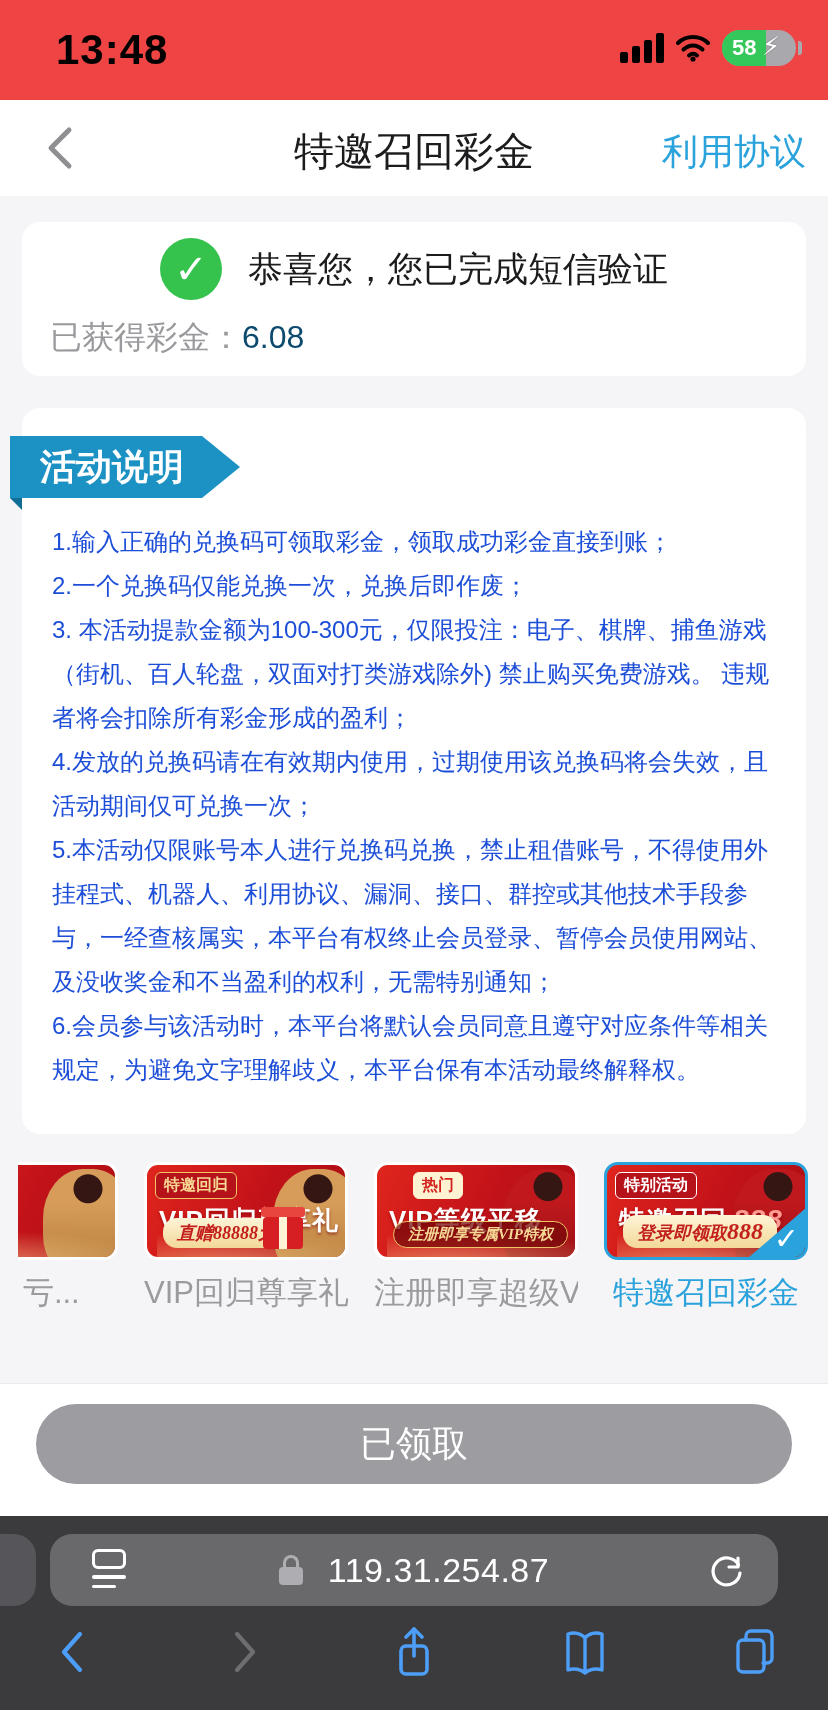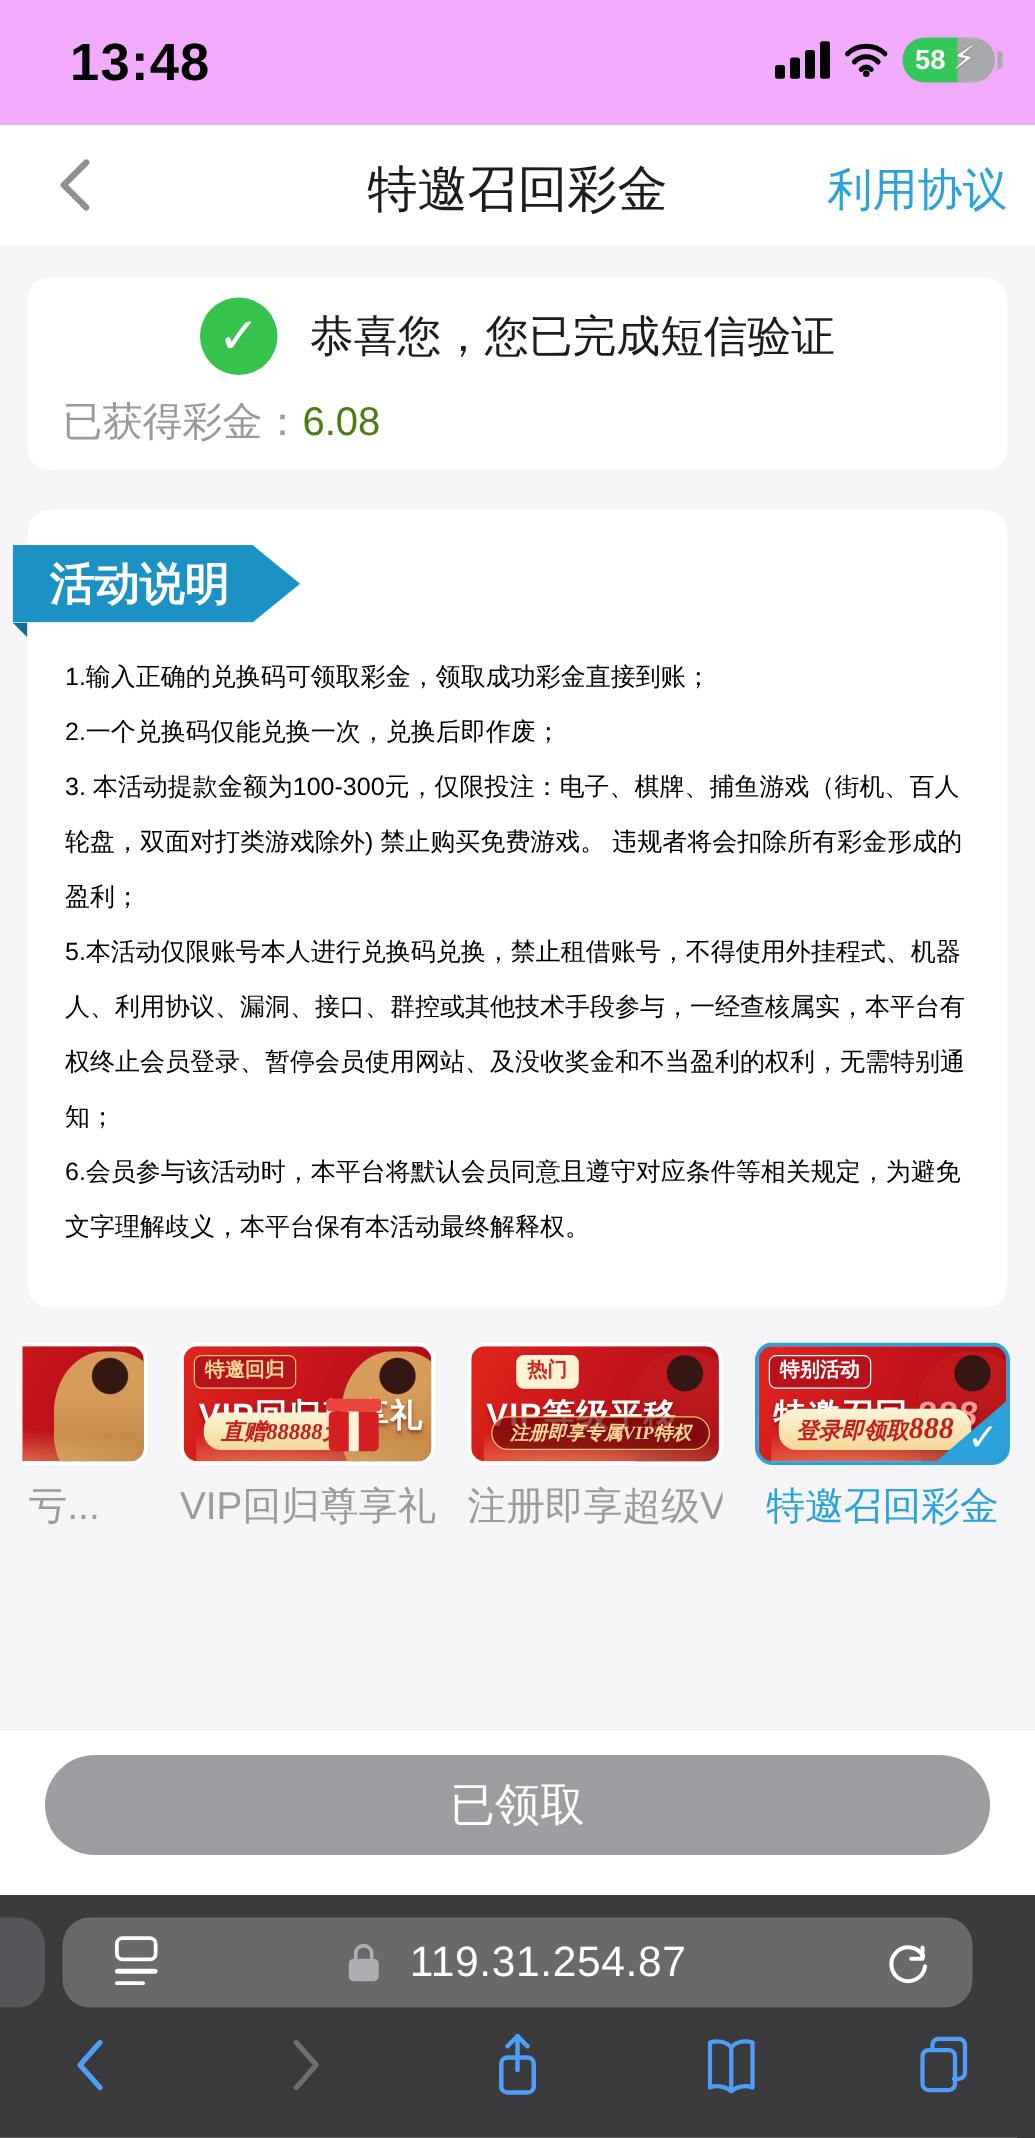--- a/index.html
+++ b/index.html
@@ -8,7 +8,7 @@
   .screen { position:relative; width:828px; height:1710px; background:#fff; overflow:hidden; margin:0 auto; }
 
   
-  .status-bar { position:absolute; top:0; left:0; width:100%; height:100px; background:#f0abfc; }
+  .status-bar { position:absolute; top:0; left:0; width:100%; height:100px; background:#ef4444; }
   .status-time { position:absolute; left:56px; top:26px; font-size:42px; font-weight:700; color:#000; letter-spacing:1px; }
   .status-right { position:absolute; right:26px; top:30px; display:flex; align-items:center; gap:12px; }
   .signal { display:flex; align-items:flex-end; gap:4px; height:30px; }

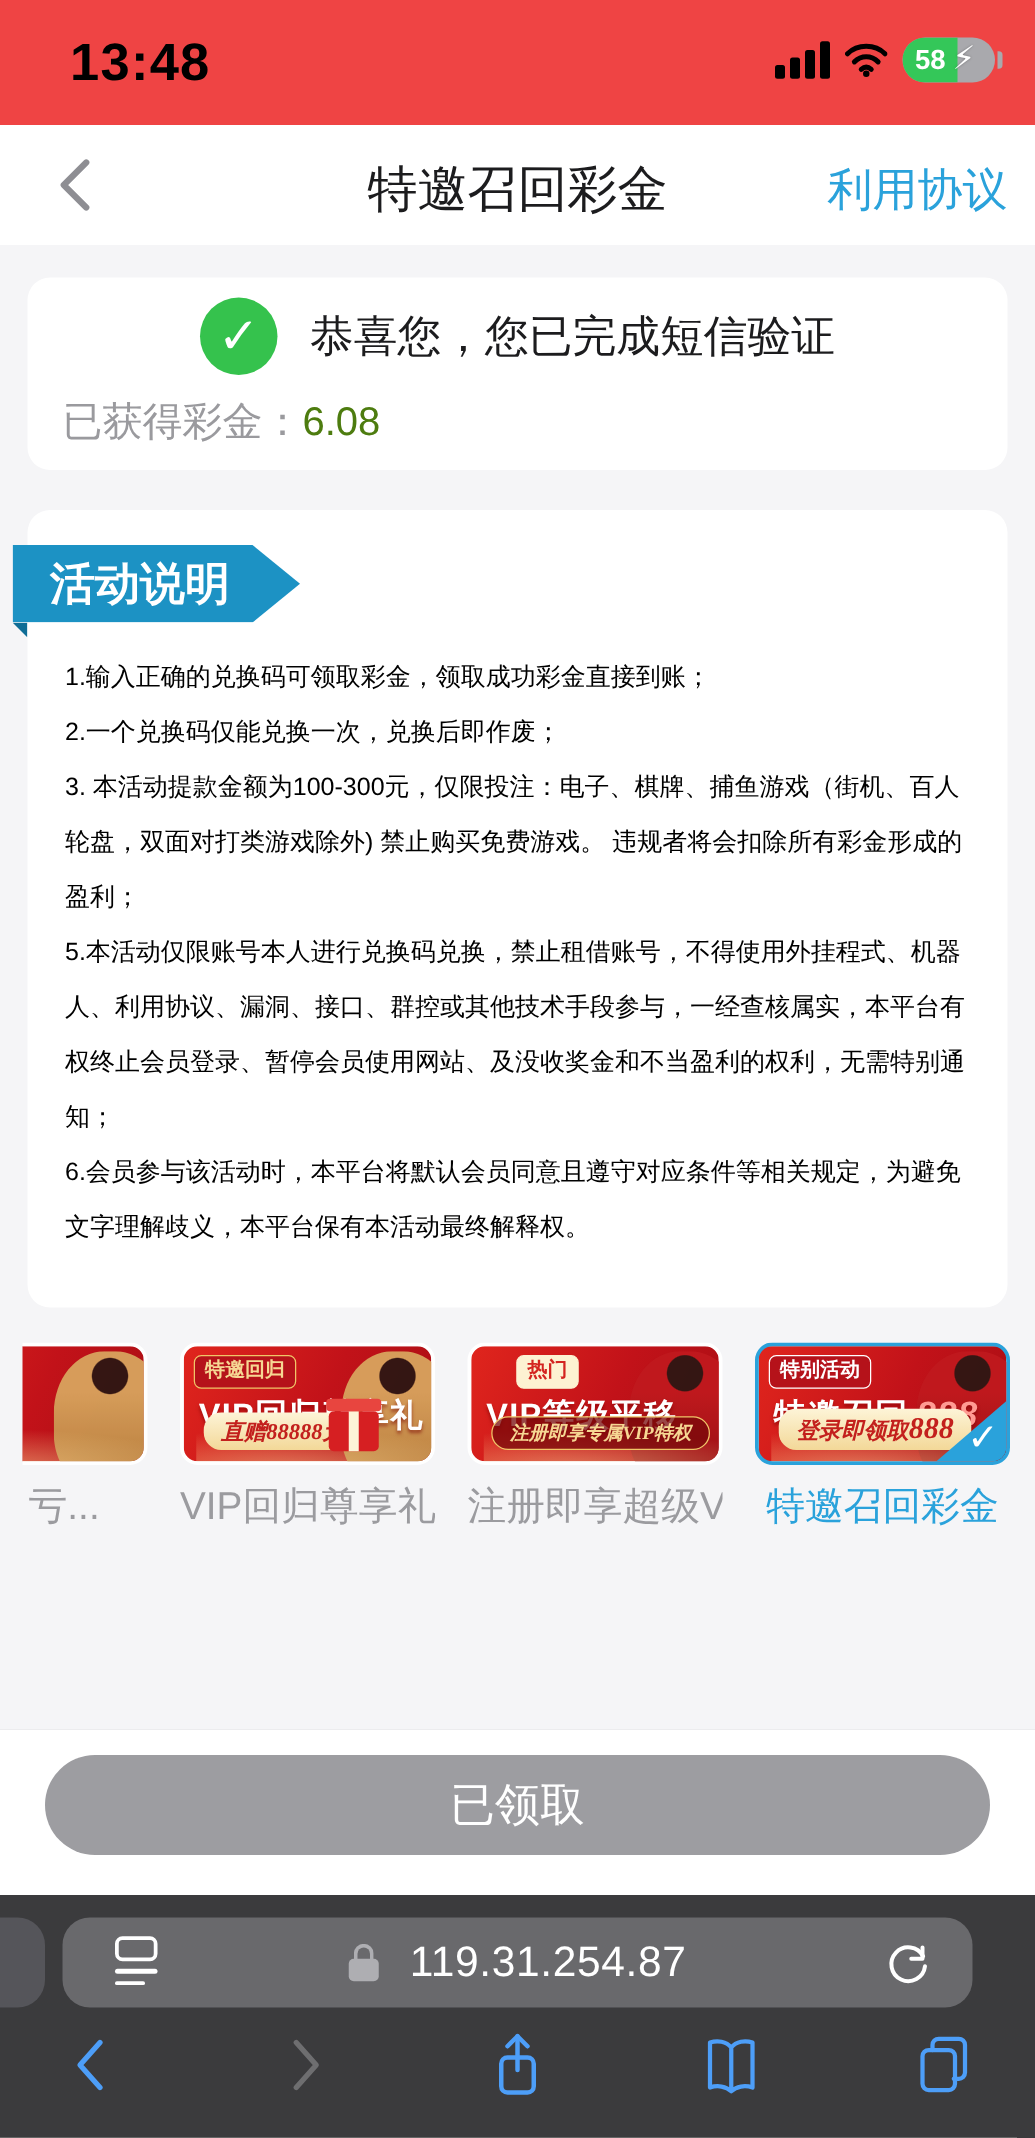--- a/index.html
+++ b/index.html
@@ -36,7 +36,7 @@
   .success-msg { font-size:35px; font-weight:500; color:#1c1c1e; }
   .bonus-row { margin-top:16px; font-size:32px; }
   .bonus-label { color:#9a9a9e; }
-  .bonus-value { color:#4d7c0f;text-align:center; }
+  .bonus-value { color:#0c4a6e;text-align:center; }
 
   .activity-card { position:relative; margin-top:32px; }
   .ribbon { position:absolute; left:-12px; top:28px; height:62px; line-height:62px; padding:0 56px 0 30px; background:#1c92c4; color:#fff; font-size:36px; font-weight:600;

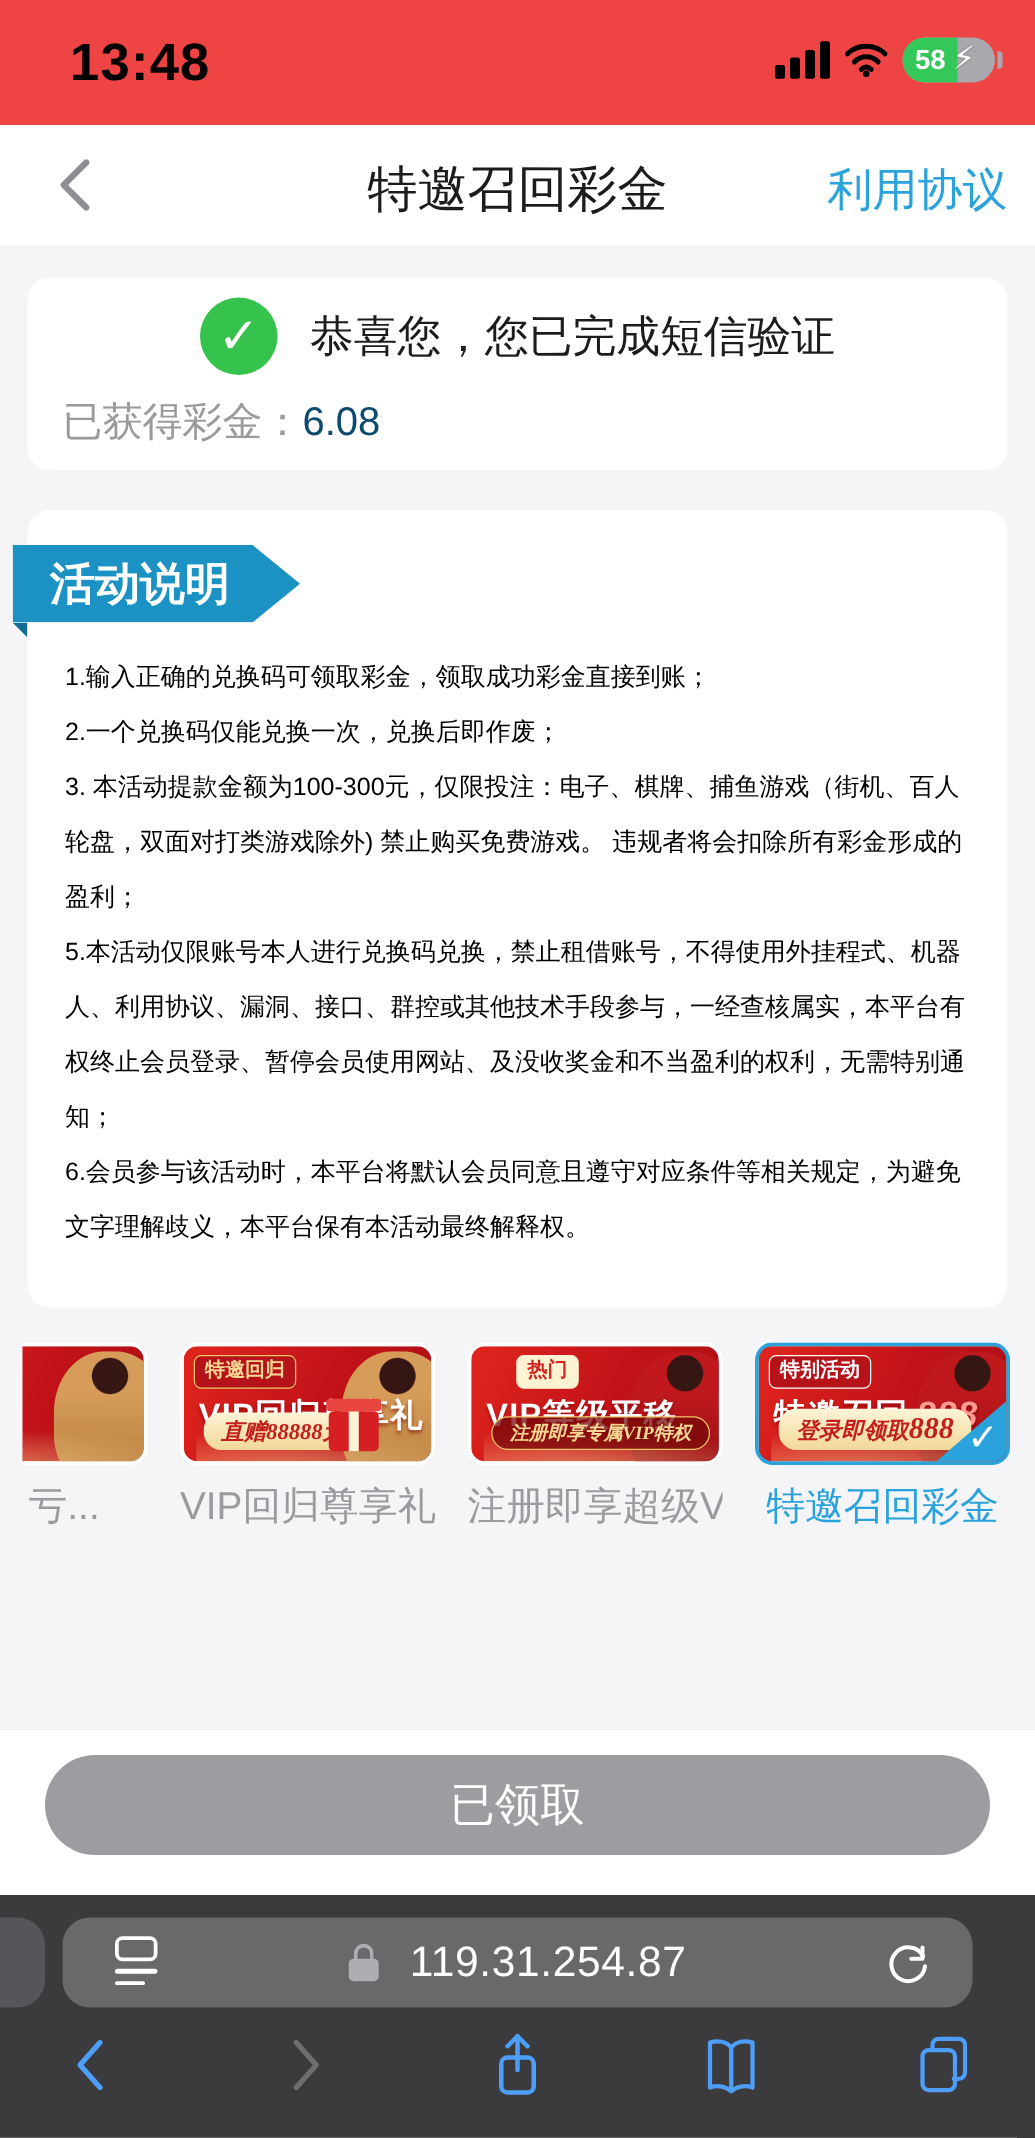--- a/index.html
+++ b/index.html
@@ -43,7 +43,7 @@
             clip-path:polygon(0 0, calc(100% - 38px) 0, 100% 50%, calc(100% - 38px) 100%, 0 100%); }
   .ribbon-fold { position:absolute; left:-12px; top:90px; width:12px; height:12px; background:#0f6d96; clip-path:polygon(0 0,100% 0,100% 100%); }
   .rules { padding:112px 30px 42px; }
-  .rules p { font-size:20px; line-height:44px; color:#000000; }
+  .rules p { font-size:24px; line-height:44px; color:#1d4ed8; }
 
   
   .carousel-clip { margin:28px 0 0 18px; overflow:hidden; }

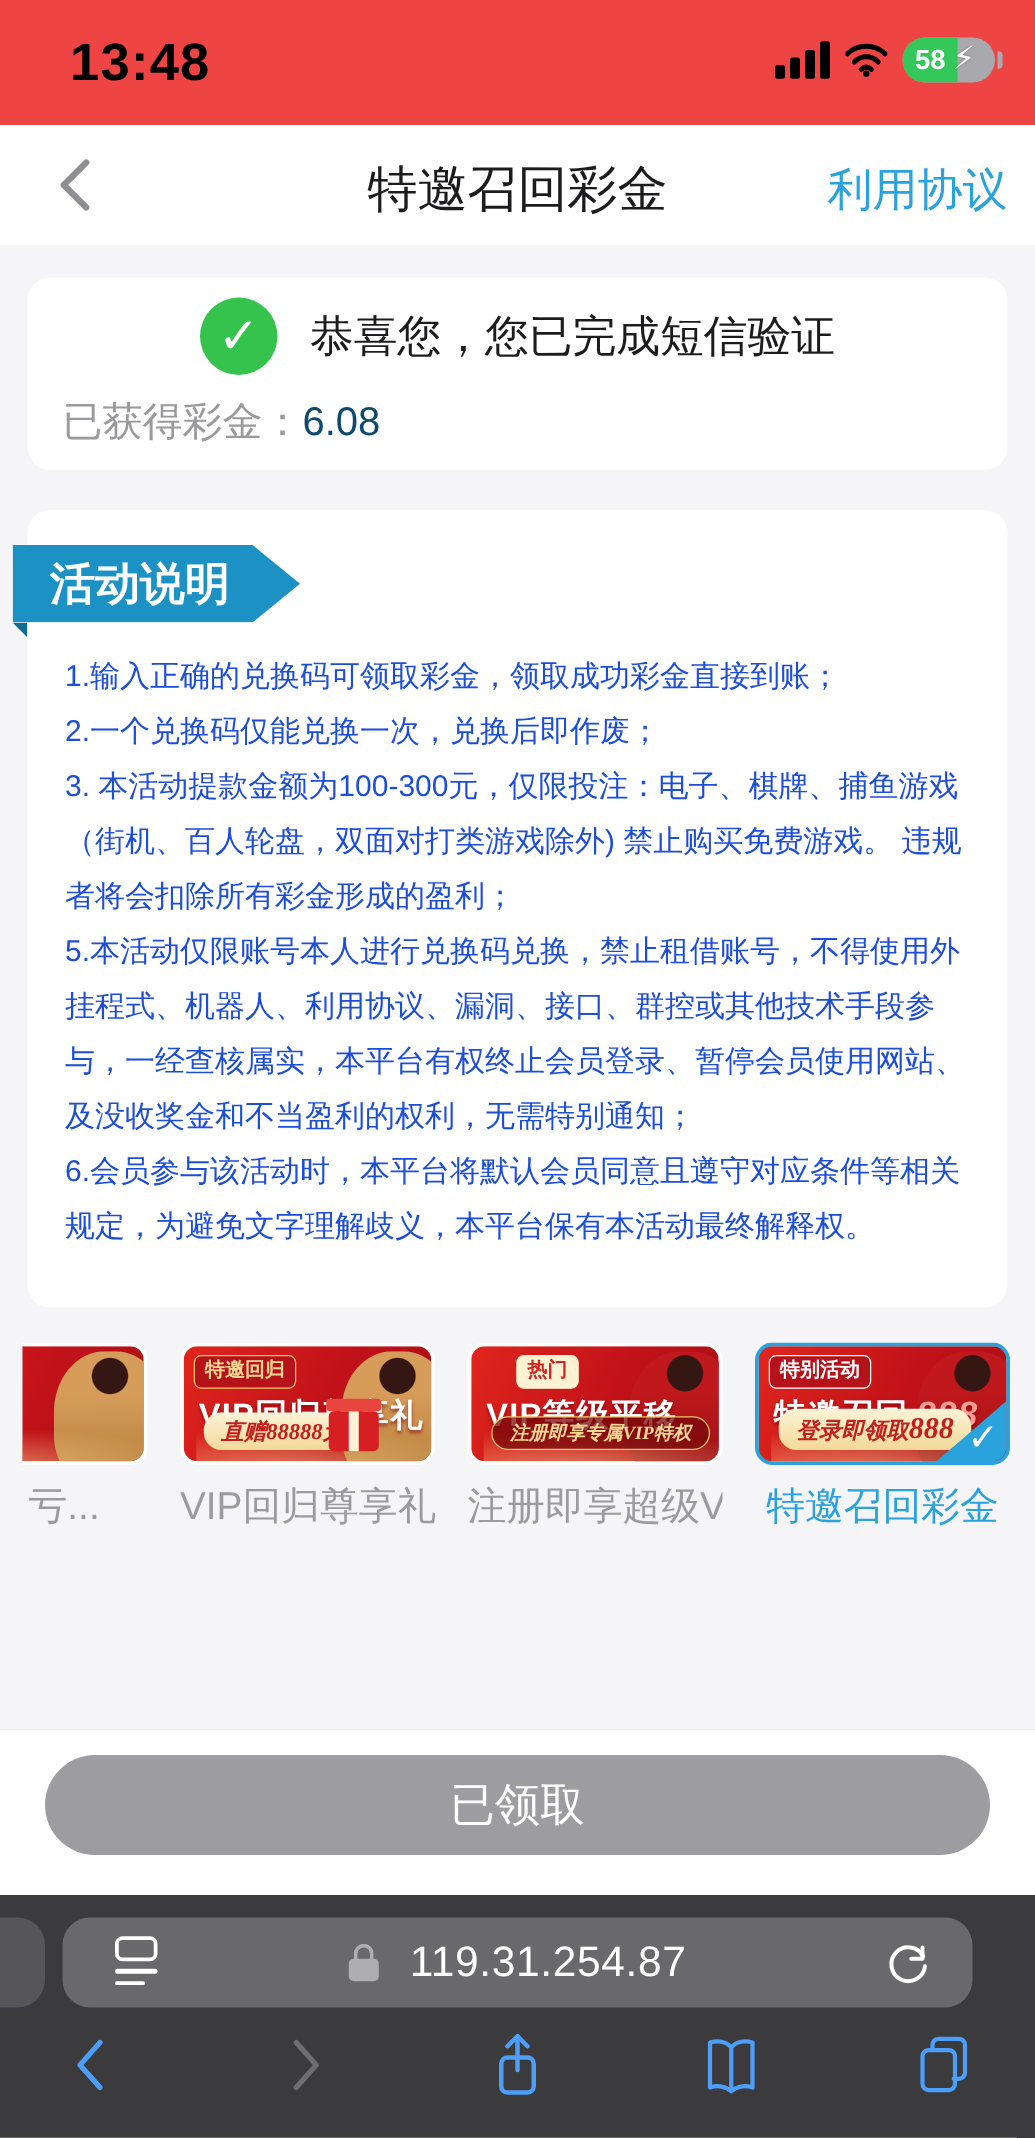--- a/index.html
+++ b/index.html
@@ -158,6 +158,7 @@
         <p>1.输入正确的兑换码可领取彩金，领取成功彩金直接到账；</p>
         <p>2.一个兑换码仅能兑换一次，兑换后即作废；</p>
         <p>3. 本活动提款金额为100-300元，仅限投注：电子、棋牌、捕鱼游戏（街机、百人轮盘，双面对打类游戏除外) 禁止购买免费游戏。 违规者将会扣除所有彩金形成的盈利；</p>
+        <p>4.发放的兑换码请在有效期内使用，过期使用该兑换码将会失效，且活动期间仅可兑换一次；</p>
         <p>5.本活动仅限账号本人进行兑换码兑换，禁止租借账号，不得使用外挂程式、机器人、利用协议、漏洞、接口、群控或其他技术手段参与，一经查核属实，本平台有权终止会员登录、暂停会员使用网站、及没收奖金和不当盈利的权利，无需特别通知；</p>
         <p>6.会员参与该活动时，本平台将默认会员同意且遵守对应条件等相关规定，为避免文字理解歧义，本平台保有本活动最终解释权。</p>
       </div>

